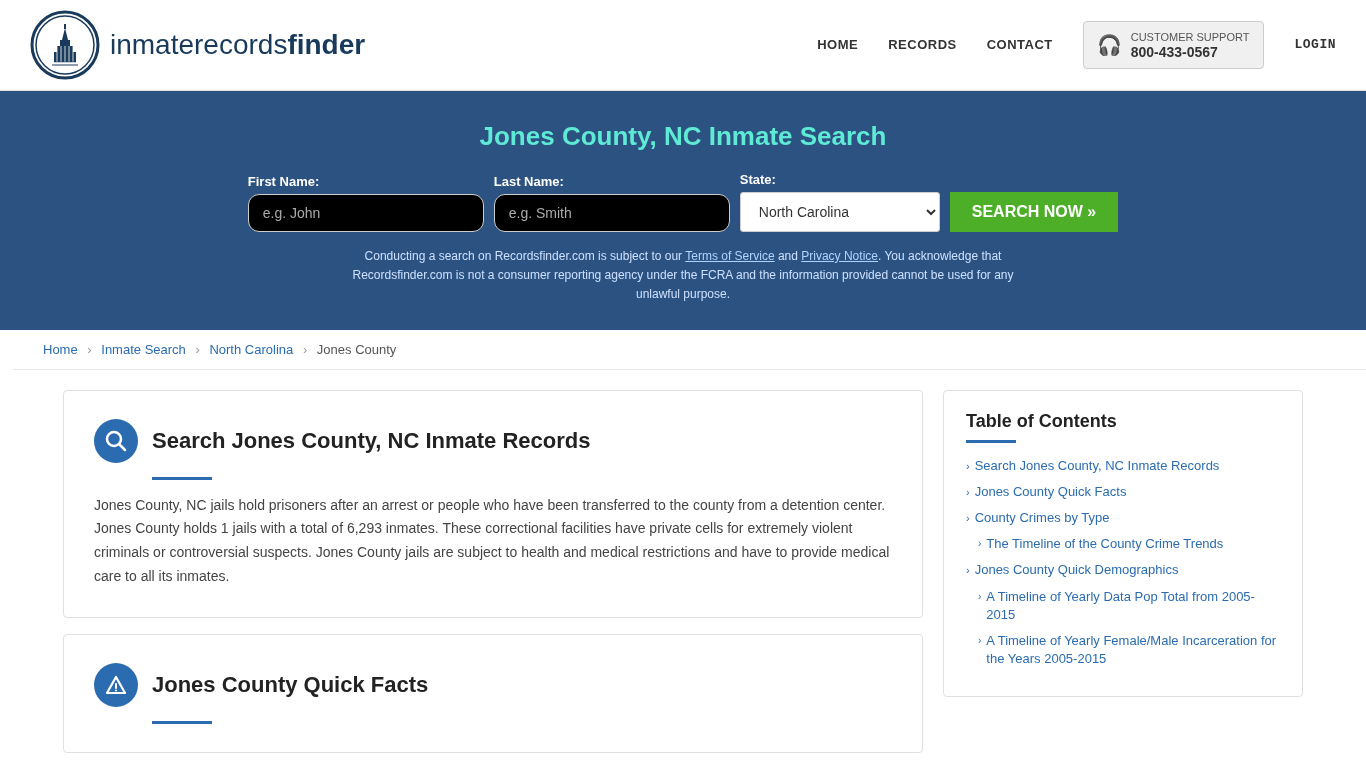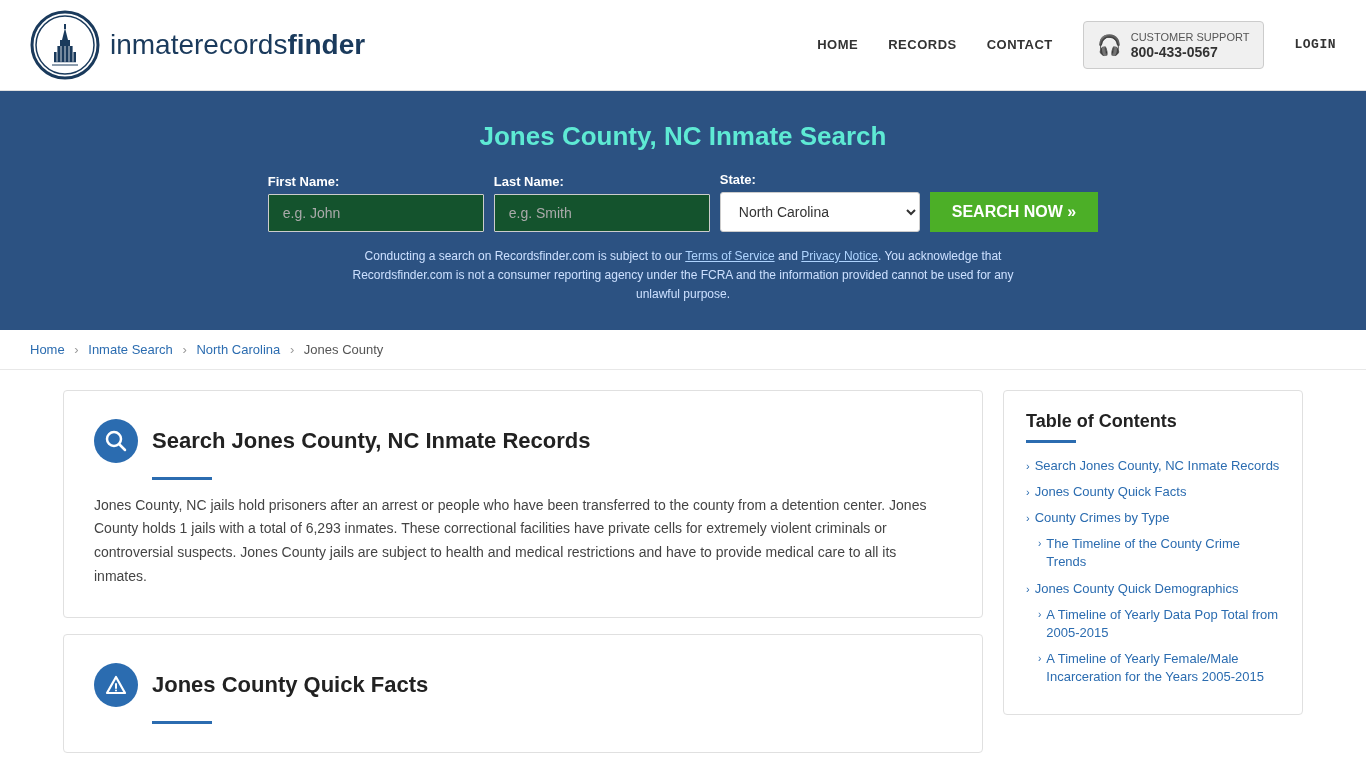--- a/index.html
+++ b/index.html
@@ -99,13 +99,13 @@
       font-weight: bold;
     }
     .form-input {
-      background: #14532d;
+      background: #000000;
       border: 1px solid #ccc;
-      border-radius: 1px;
+      border-radius: 11px;
       padding: 10px 14px;
       font-size: 14px;
       color: #aaa;
-      width: 216px;
+      width: 236px;
     }
     .form-input::placeholder {
       color: #aaa;

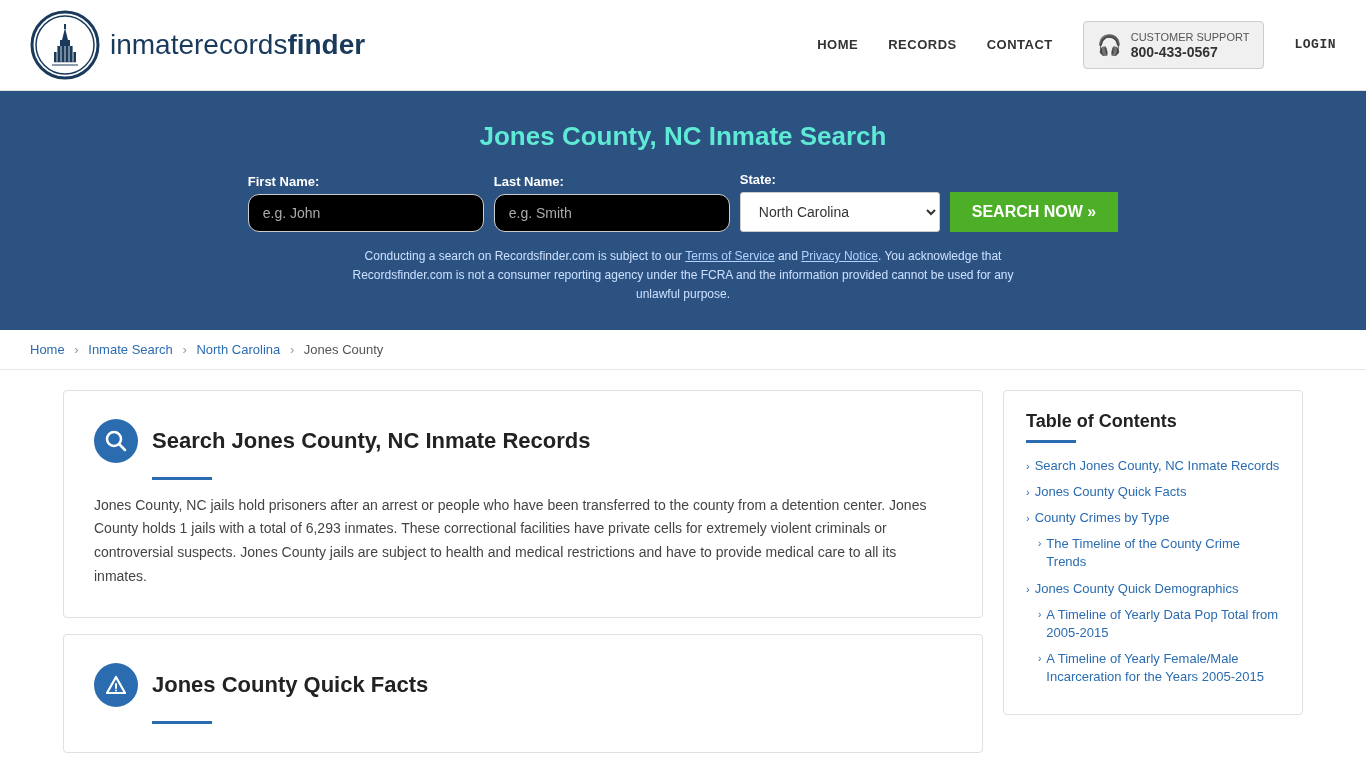--- a/index.html
+++ b/index.html
@@ -150,6 +150,7 @@
       border-bottom: 1px solid #e8e8e8;
       font-size: 13px;
       color: #555;
+      margin-left: 13px;
     }
     .breadcrumb a {
       color: #2b6cb0;

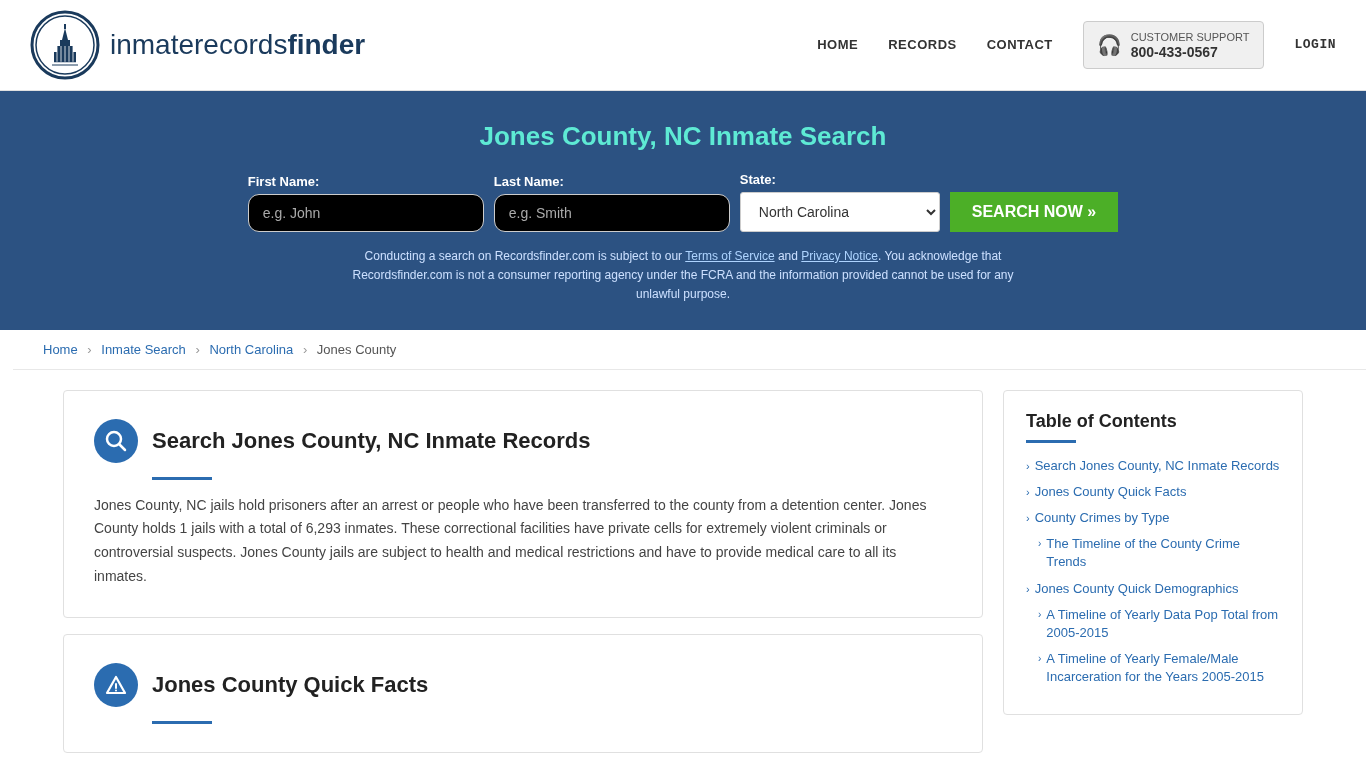--- a/index.html
+++ b/index.html
@@ -226,7 +226,7 @@
 
     
     .sidebar {
-      width: 300px;
+      width: 360px;
       flex-shrink: 0;
     }
     .toc-box {

